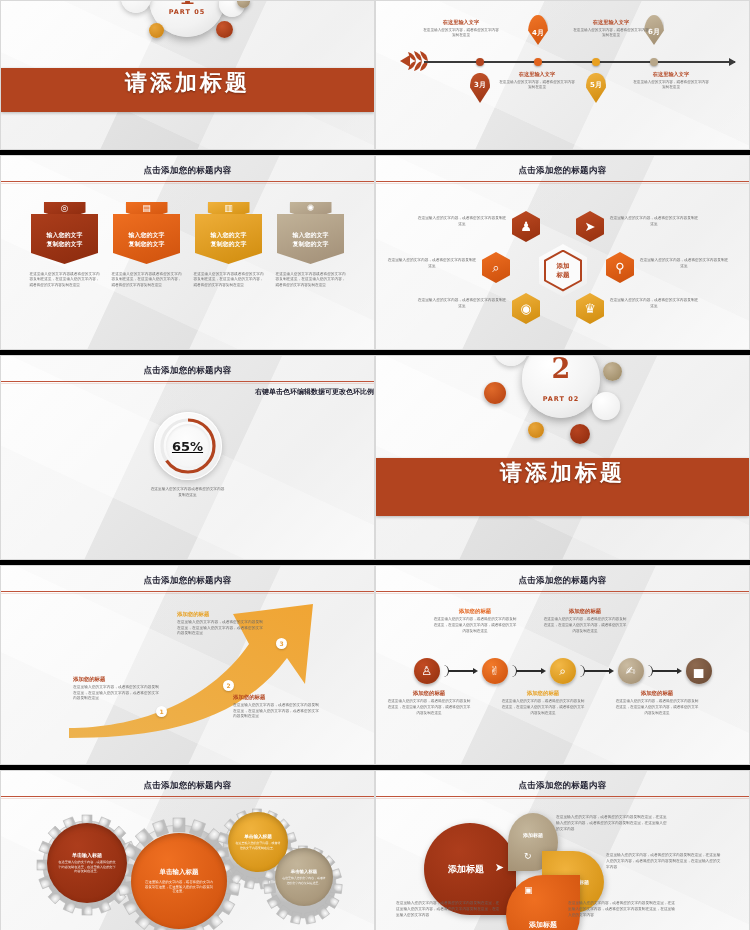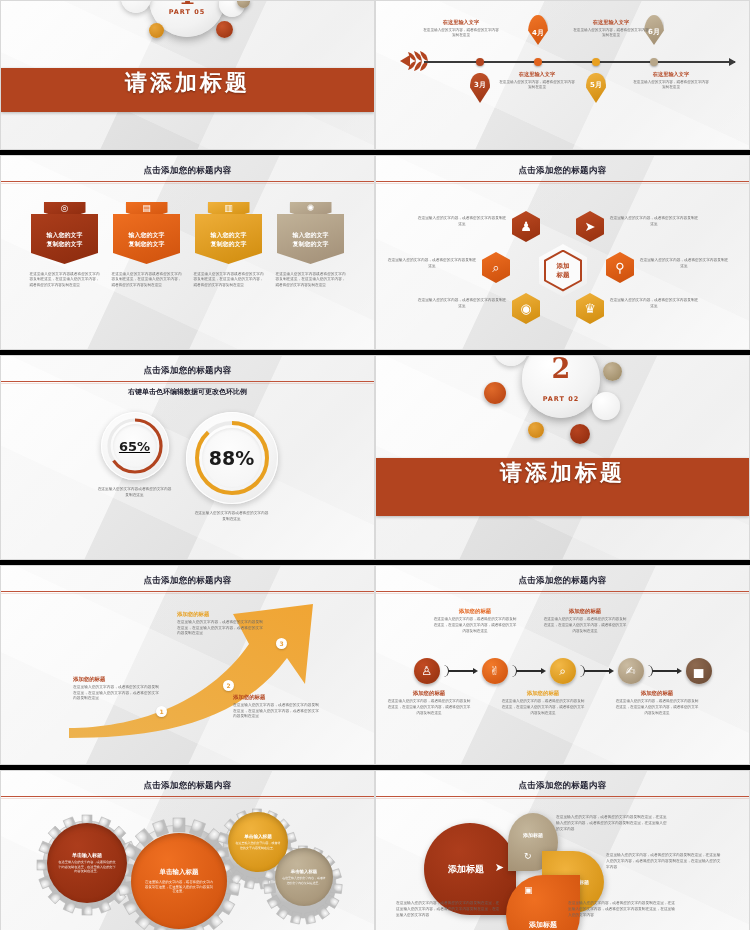--- a/index.html
+++ b/index.html
@@ -173,7 +173,7 @@
   }
   .dplate .pct{ font-weight:bold; color:#1b1b1b; }
   .dcap{ margin-top:7px; color:#666; font-size:3.7px; line-height:1.55; text-align:center; width:74px; }
-  .subttl{ position:absolute; left:0; right:0; top:31px; text-align:center; font-size:7px; font-weight:bold; color:#1d1d2e; }
+  .subttl{ position:absolute; left:0; right:0; top:31px; text-align:right; font-size:7px; font-weight:bold; color:#1d1d2e; }
 
   
   .arrowbox{ position:absolute; inset:0; }

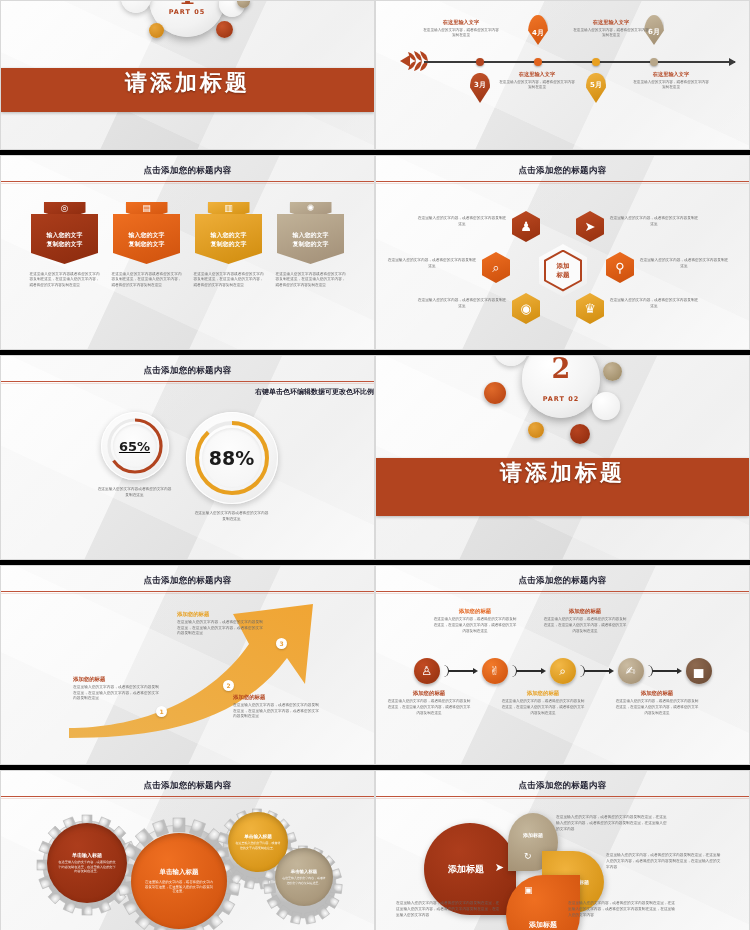--- a/index.html
+++ b/index.html
@@ -421,18 +421,6 @@
         <div class="dcap">在这里输入您的文字内容或者将您的文字内容复制在这里</div>
       </div>
 
-      <div class="dcol">
-        <div class="dplate" style="width:92px;height:92px;">
-          <svg width="92" height="92" viewBox="0 0 92 92" style="position:absolute;left:0;top:0;">
-            <circle cx="46" cy="46" r="35" fill="none" stroke="#ebebeb" stroke-width="4"></circle>
-            <circle cx="46" cy="46" r="35" fill="none" stroke="#e8a020" stroke-width="4" stroke-dasharray="193.5 26.4" stroke-linecap="butt" transform="rotate(-90 46 46)"></circle>
-          </svg>
-          <div class="hole" style="width:60px;height:60px;">
-            <span class="pct" style="font-size:19px;">88%</span>
-          </div>
-        </div>
-        <div class="dcap">在这里输入您的文字内容或者将您的文字内容复制在这里</div>
-      </div>
 
 
     </div>

